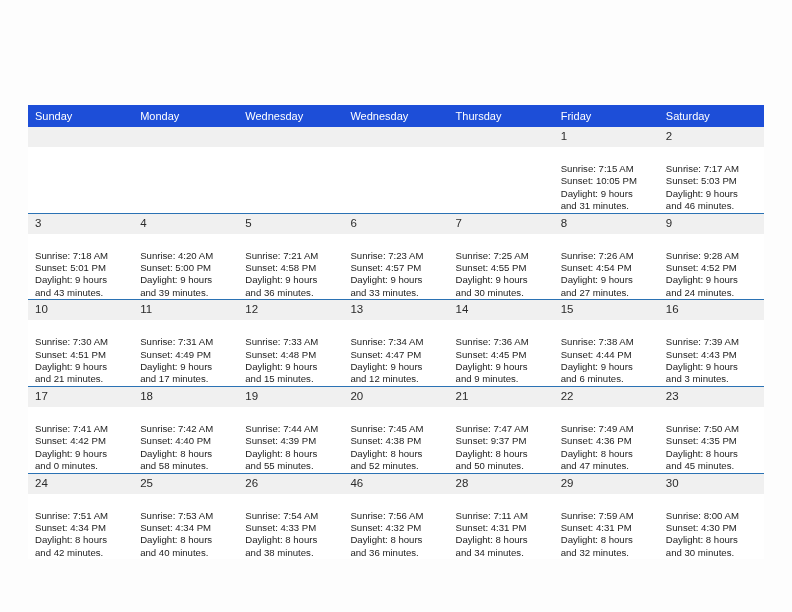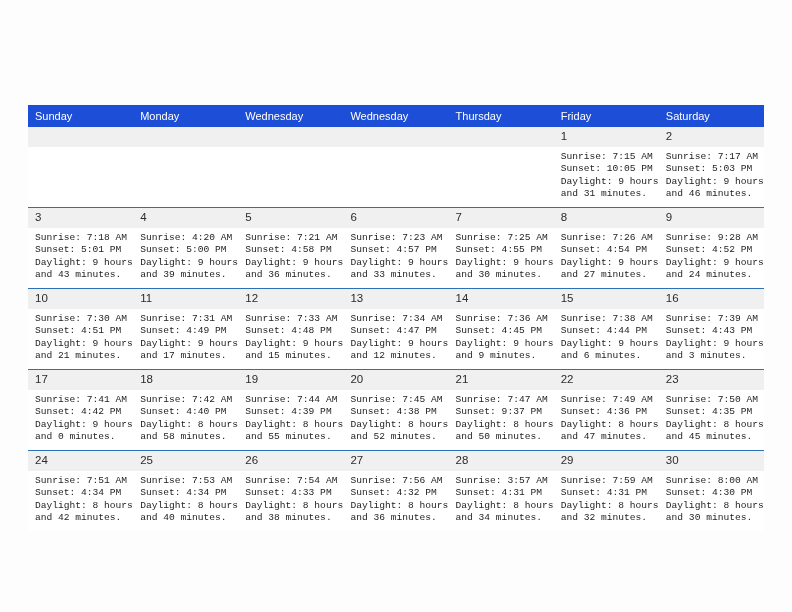--- a/index.html
+++ b/index.html
@@ -142,8 +142,7 @@
     color: transparent;
   }
   .cell-body {
-    padding: 4px 5px 0 7px;
-    font-family: Liberation Mono, monospace;
+    padding: 16px 5px 0 7px;
   }
   .cell-body div {
     font-size: 9.6px;

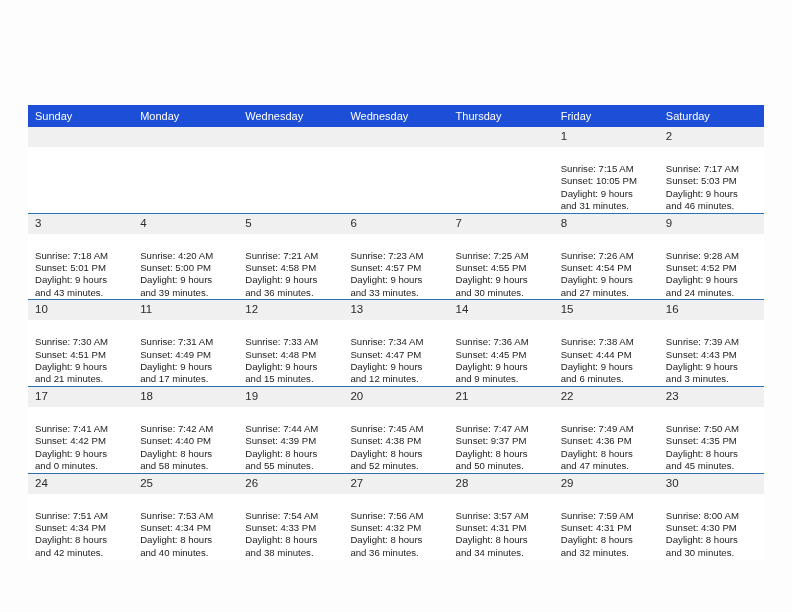--- a/index.html
+++ b/index.html
@@ -462,7 +462,7 @@
             </div>
           </td>
           <td>
-            <div class="daynum">27</div>
+            <div class="daynum">46</div>
             <div class="cell-body">
               <div>Sunrise: 7:56 AM</div>
               <div>Sunset: 4:32 PM</div>

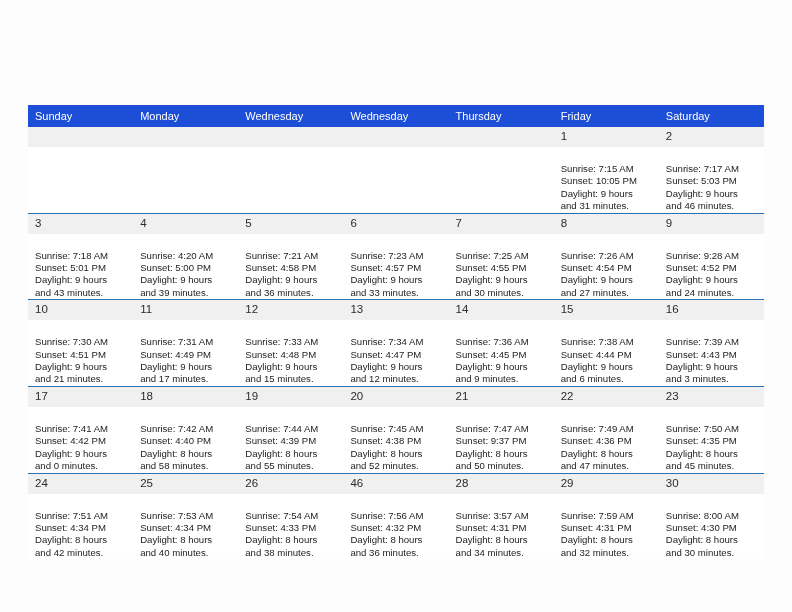--- a/index.html
+++ b/index.html
@@ -473,7 +473,7 @@
           <td>
             <div class="daynum">28</div>
             <div class="cell-body">
-              <div>Sunrise: 3:57 AM</div>
+              <div>Sunrise: 7:11 AM</div>
               <div>Sunset: 4:31 PM</div>
               <div>Daylight: 8 hours</div>
               <div>and 34 minutes.</div>

